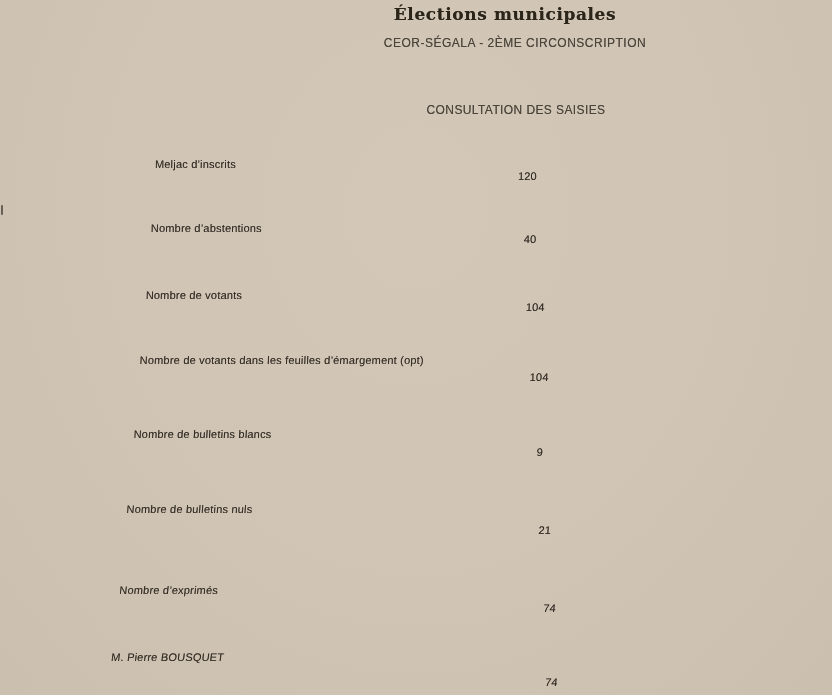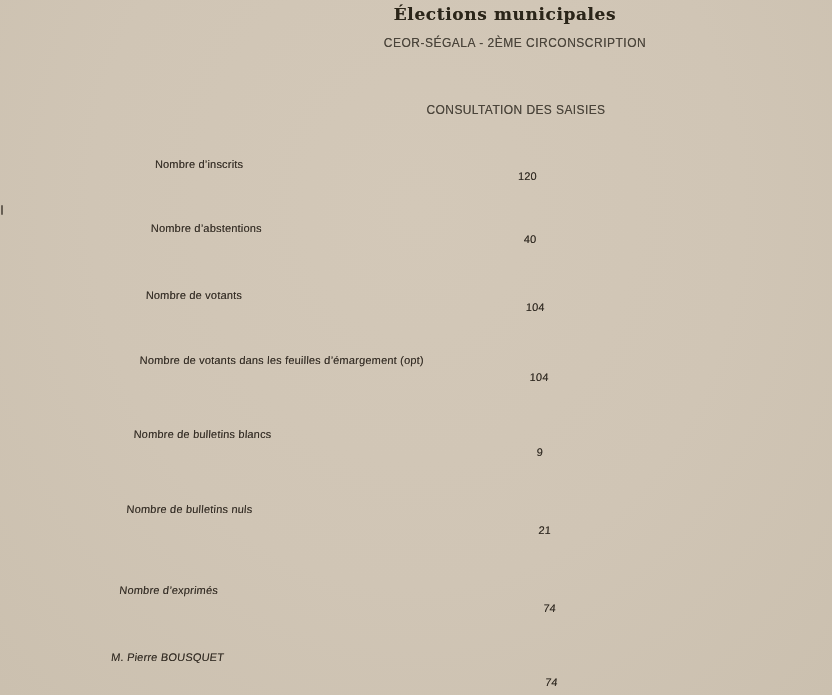--- a/index.html
+++ b/index.html
@@ -97,7 +97,7 @@
 
   <div class="rows">
     <div class="row">
-      <span class="label">Nombre d’inscrits</span>
+      <span class="label">Meljac d’inscrits</span>
       <span class="value">120</span>
     </div>
     <div class="row">

